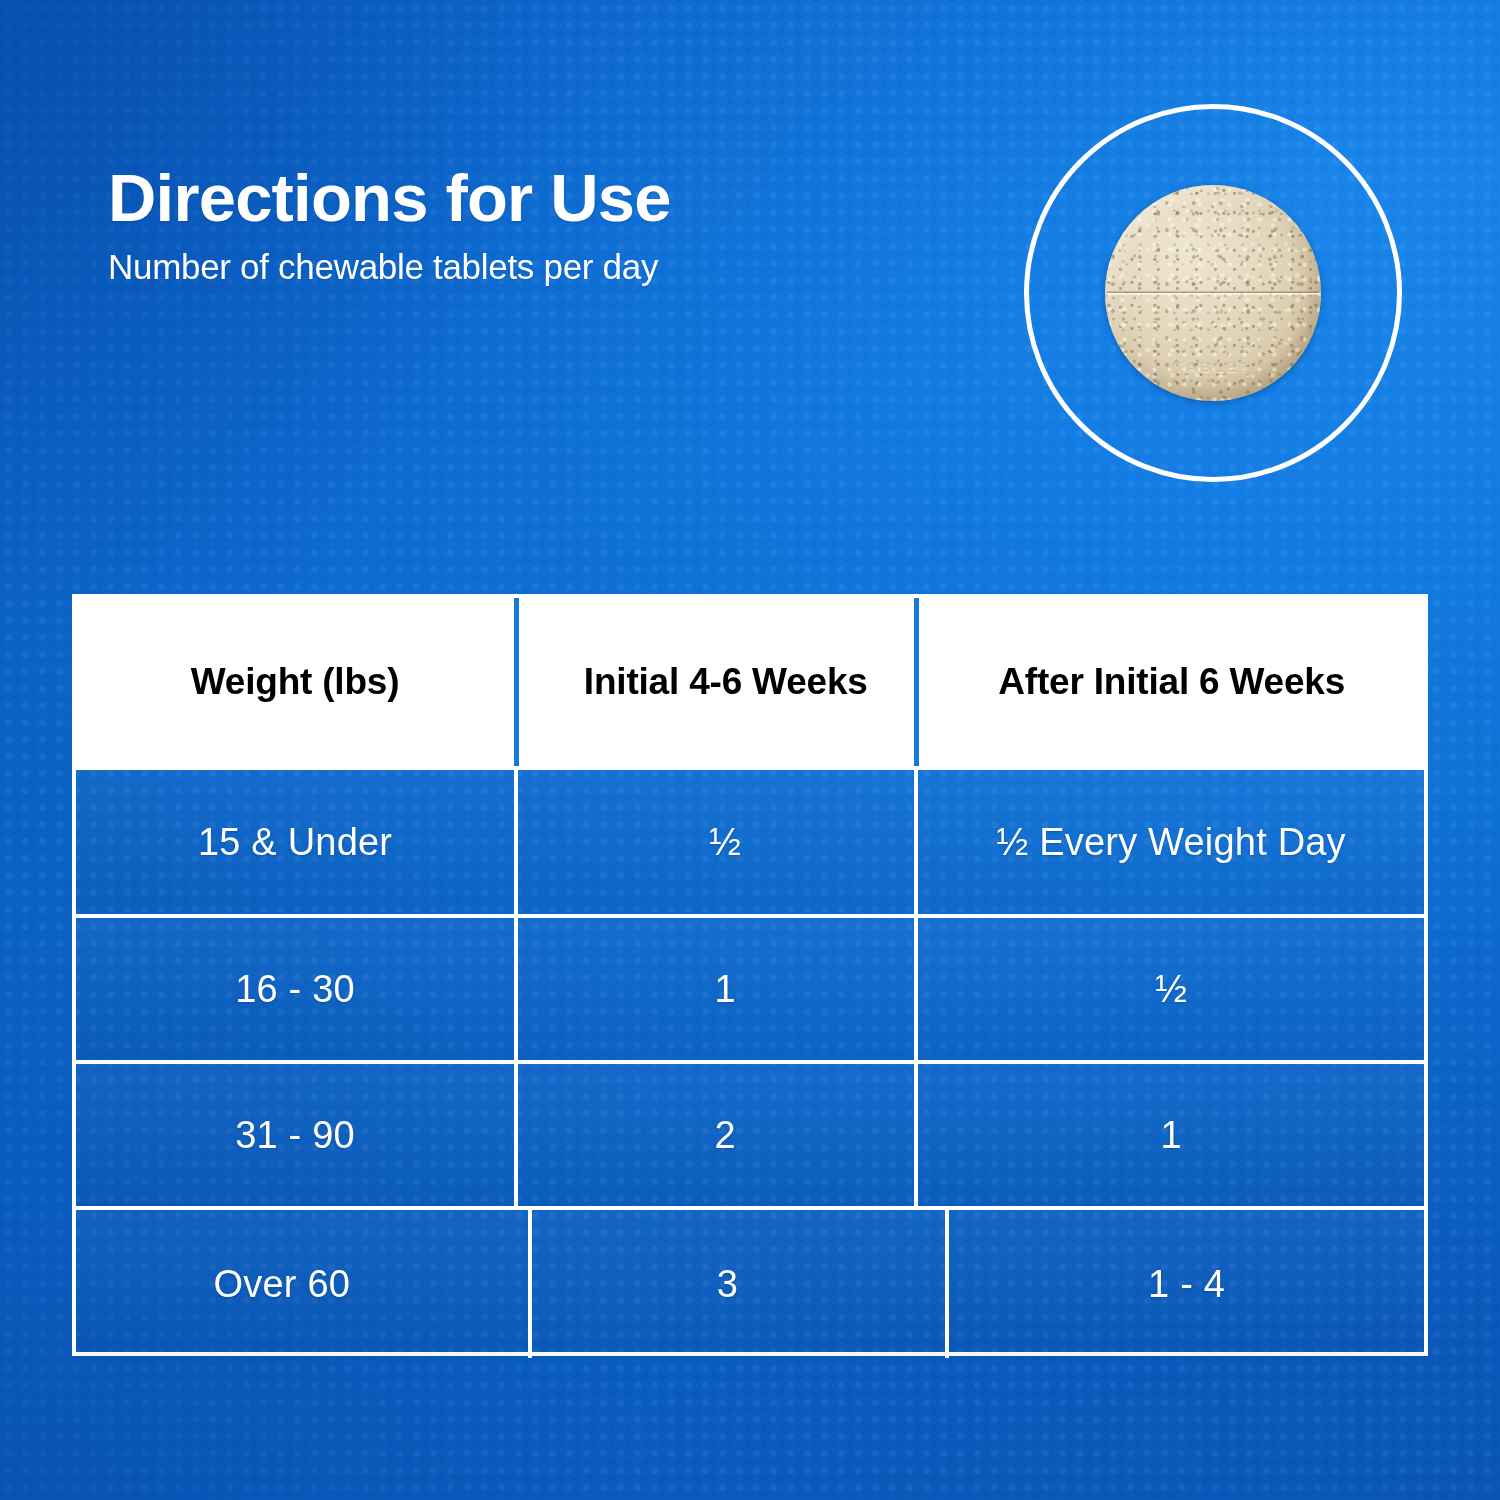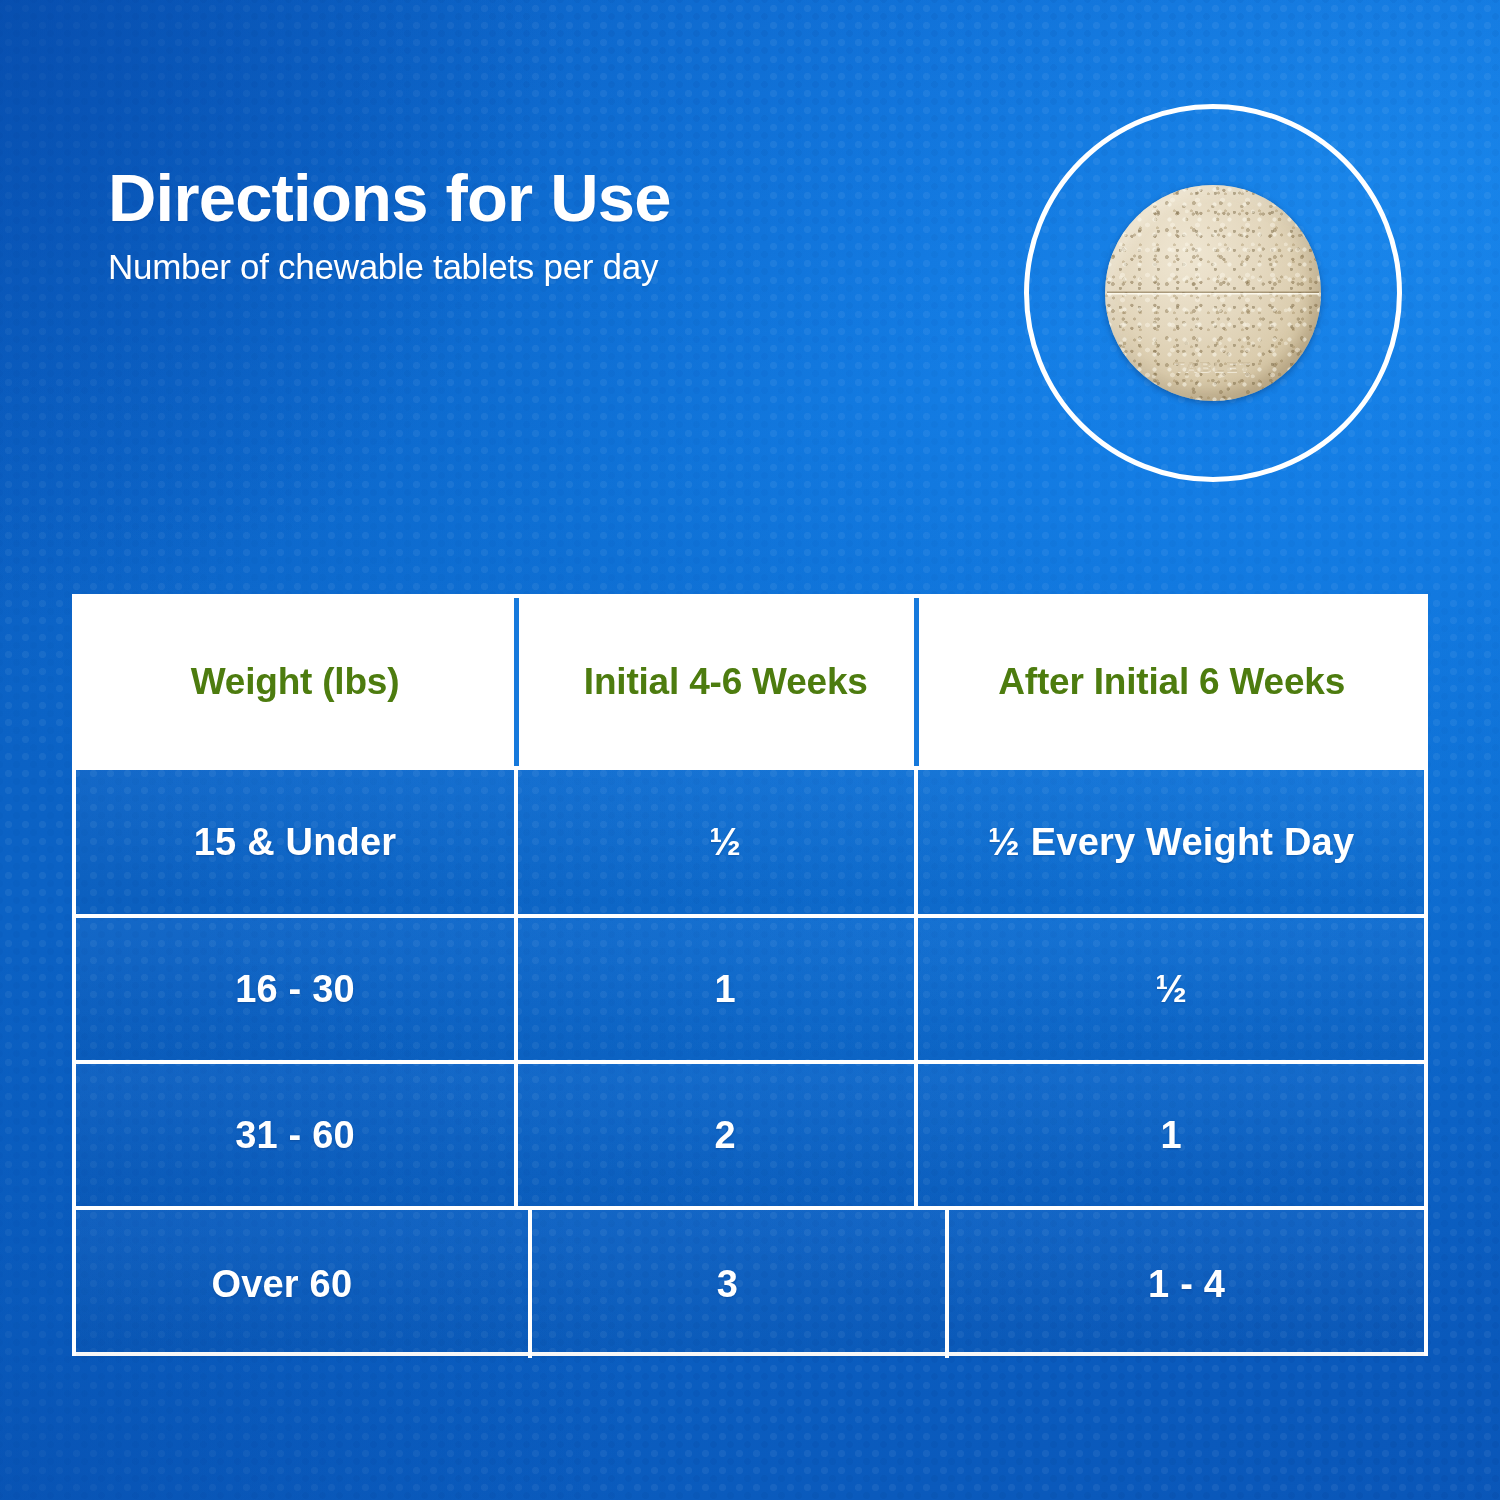--- a/index.html
+++ b/index.html
@@ -200,7 +200,7 @@
     background: #ffffff;
   }
   #table-header-row .t-cell {
-    color: #4d7c0f;
+    color: #000000;
     font-size: 37px;
     font-weight: bold;
     line-height: 1.16;

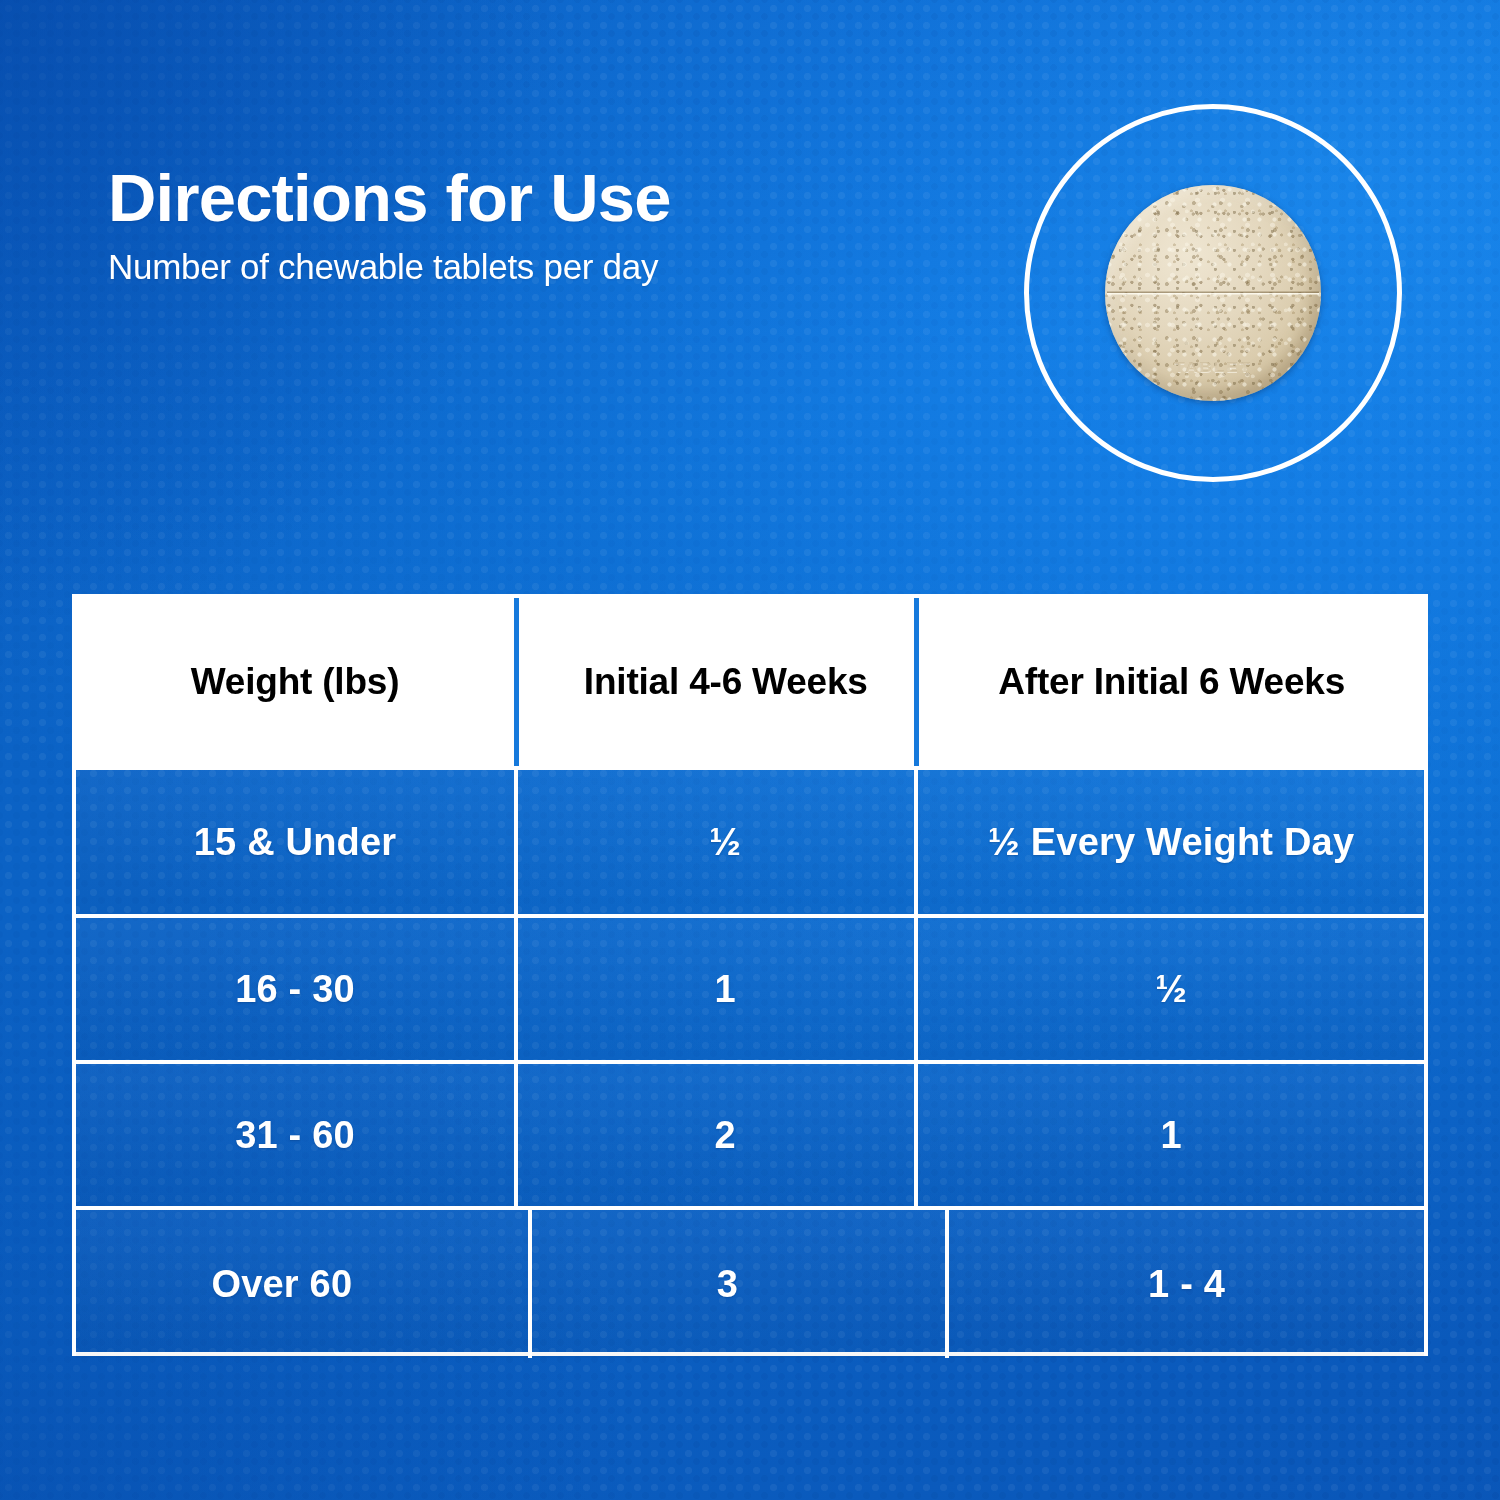--- a/index.html
+++ b/index.html
@@ -219,7 +219,7 @@
   .t-body-row .t-cell {
     color: #ffffff;
     font-size: 38px;
-    font-weight: bold;
+    font-weight: normal;
     letter-spacing: 0.2px;
     text-shadow: 0 1px 2px rgba(0,30,80,0.25);
   }

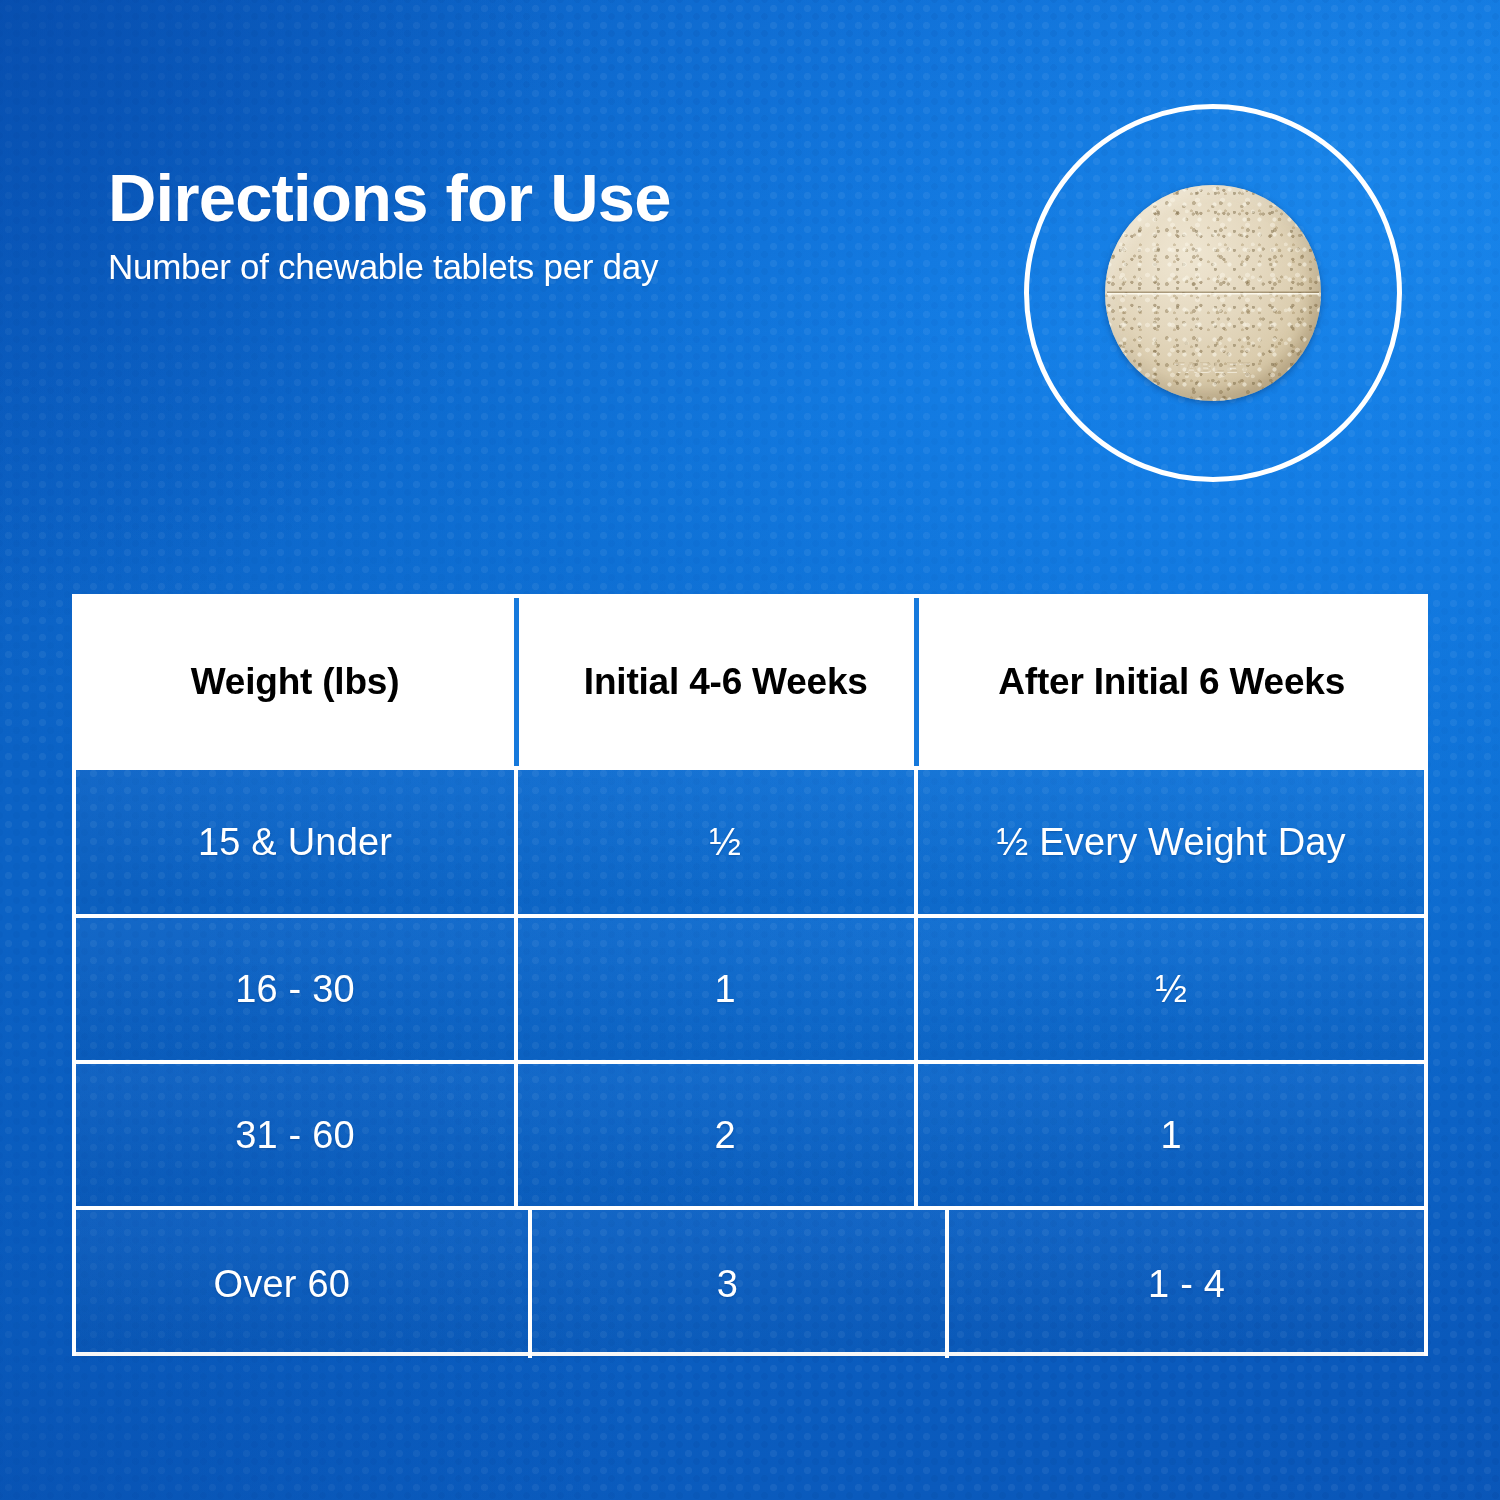--- a/index.html
+++ b/index.html
@@ -274,7 +274,7 @@
   </div>
 
   <div class="t-row t-body-row">
-    <div class="t-cell col-0">31 - 60</div>
+    <div class="t-cell col-0">31 - 90</div>
     <div class="t-cell col-1">2</div>
     <div class="t-cell col-2">1</div>
   </div>

